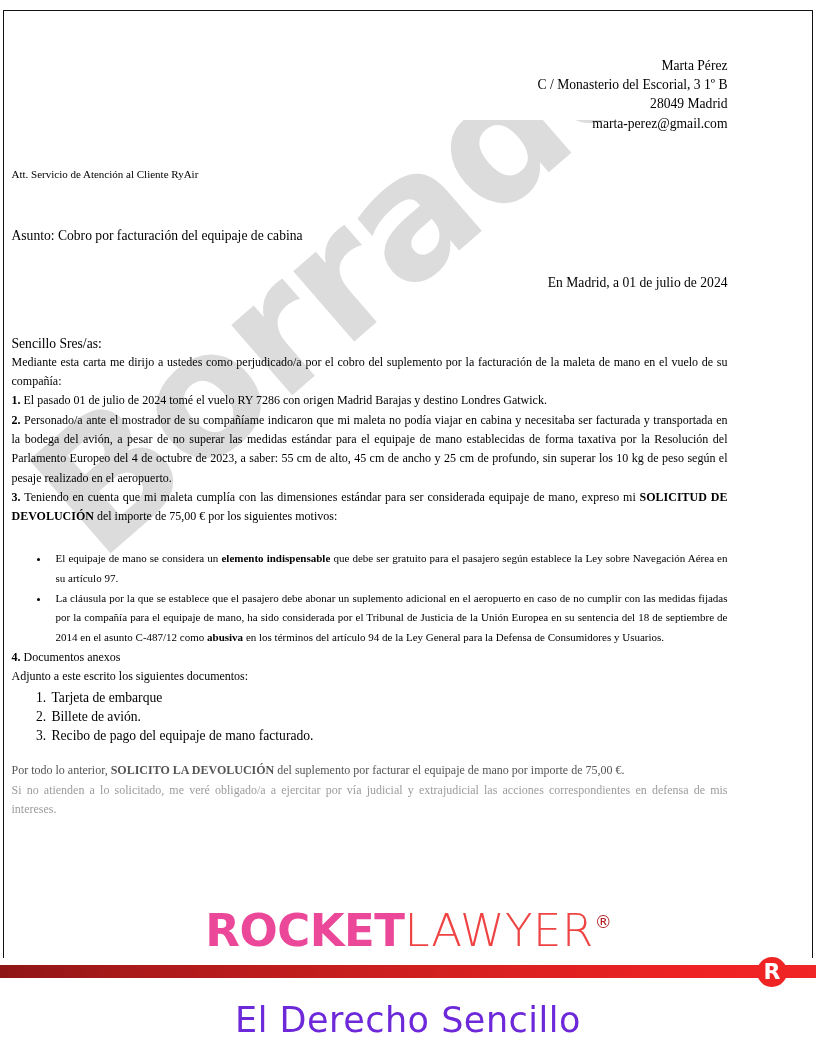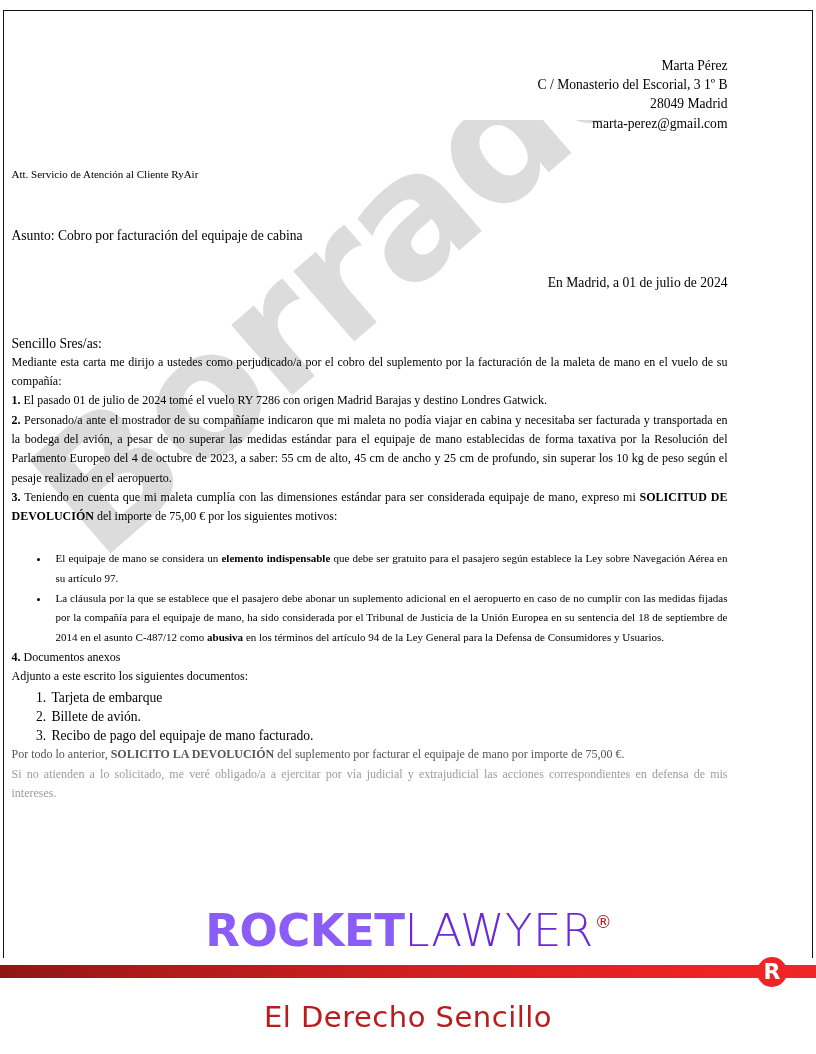--- a/index.html
+++ b/index.html
@@ -133,7 +133,7 @@
   }
 
   ol.annex {
-    margin: 1px 0 0 0;
+    margin: 1px 0 16px 0;
     padding-left: 38px;
     font-size: 13.6px;
     line-height: 19.3px;

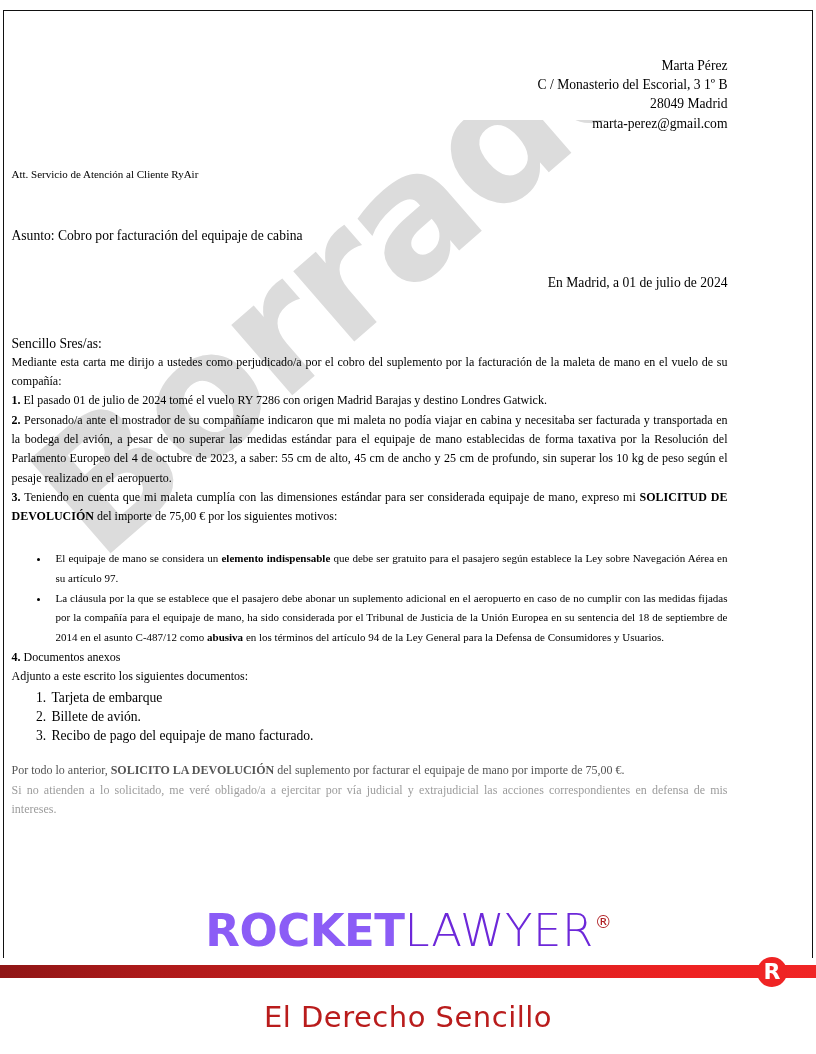--- a/index.html
+++ b/index.html
@@ -181,7 +181,7 @@
     font-size: 45px;
     font-weight: bold;
     letter-spacing: -0.5px;
-    color: #8b5cf6;
+    color: #ec4899;
   }
   #logo-lawyer {
     font-size: 45px;

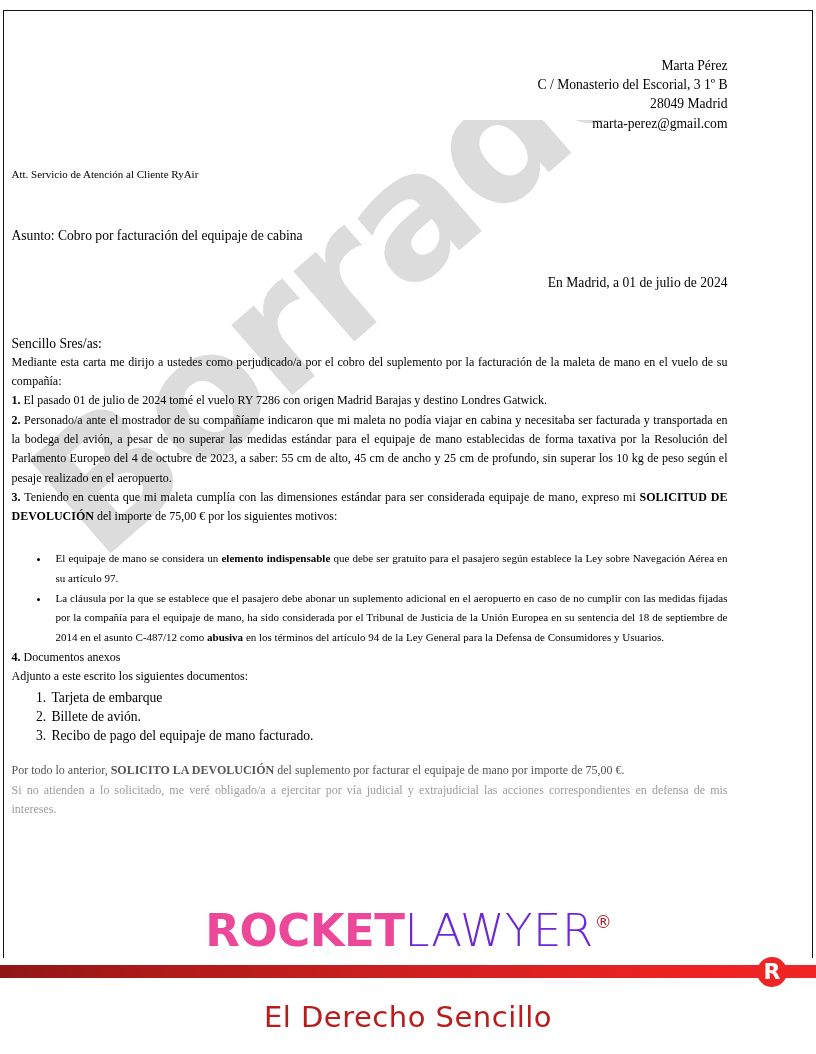--- a/index.html
+++ b/index.html
@@ -187,7 +187,7 @@
     font-size: 45px;
     font-weight: 300;
     letter-spacing: 0.5px;
-    color: #6d28d9;
+    color: #ef4444;
   }
   #logo-reg {
     font-size: 17px;

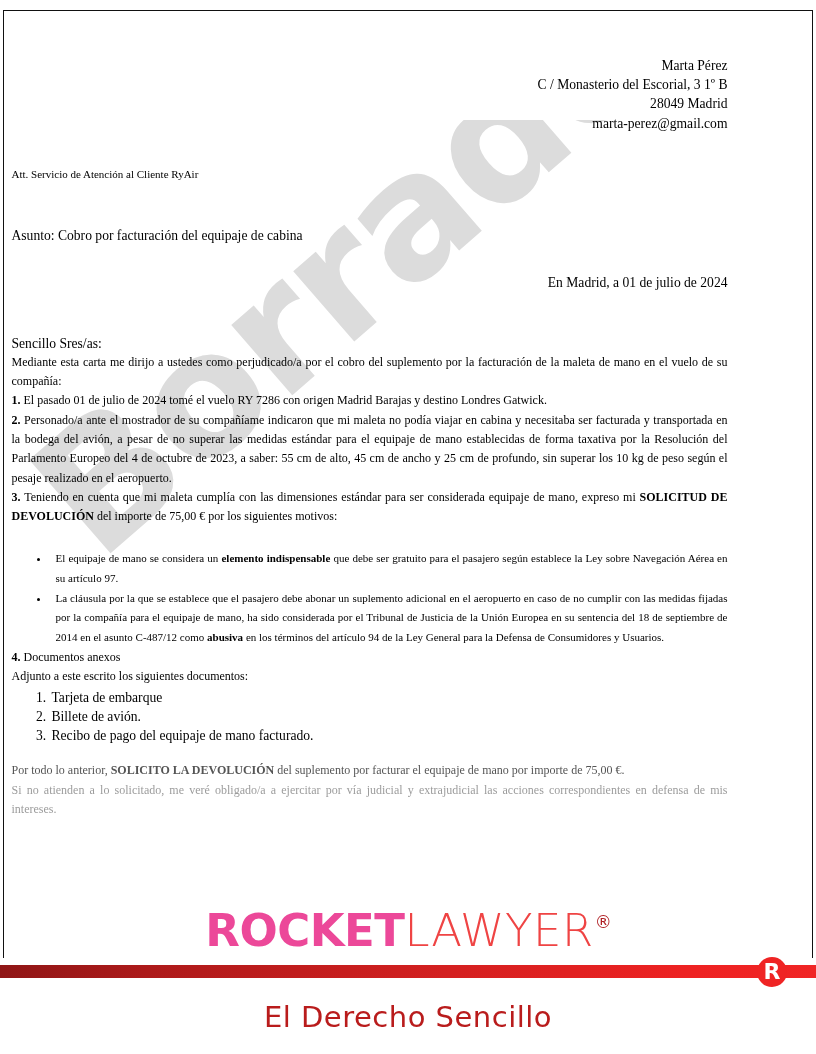--- a/index.html
+++ b/index.html
@@ -229,9 +229,9 @@
     width: 816px;
     text-align: center;
     font-family: "DejaVu Sans", sans-serif;
-    font-size: 29px;
+    font-size: 35px;
     font-weight: 400;
-    color: #b91c1c;
+    color: #6d28d9;
     letter-spacing: 0.5px;
   }
 </style>

